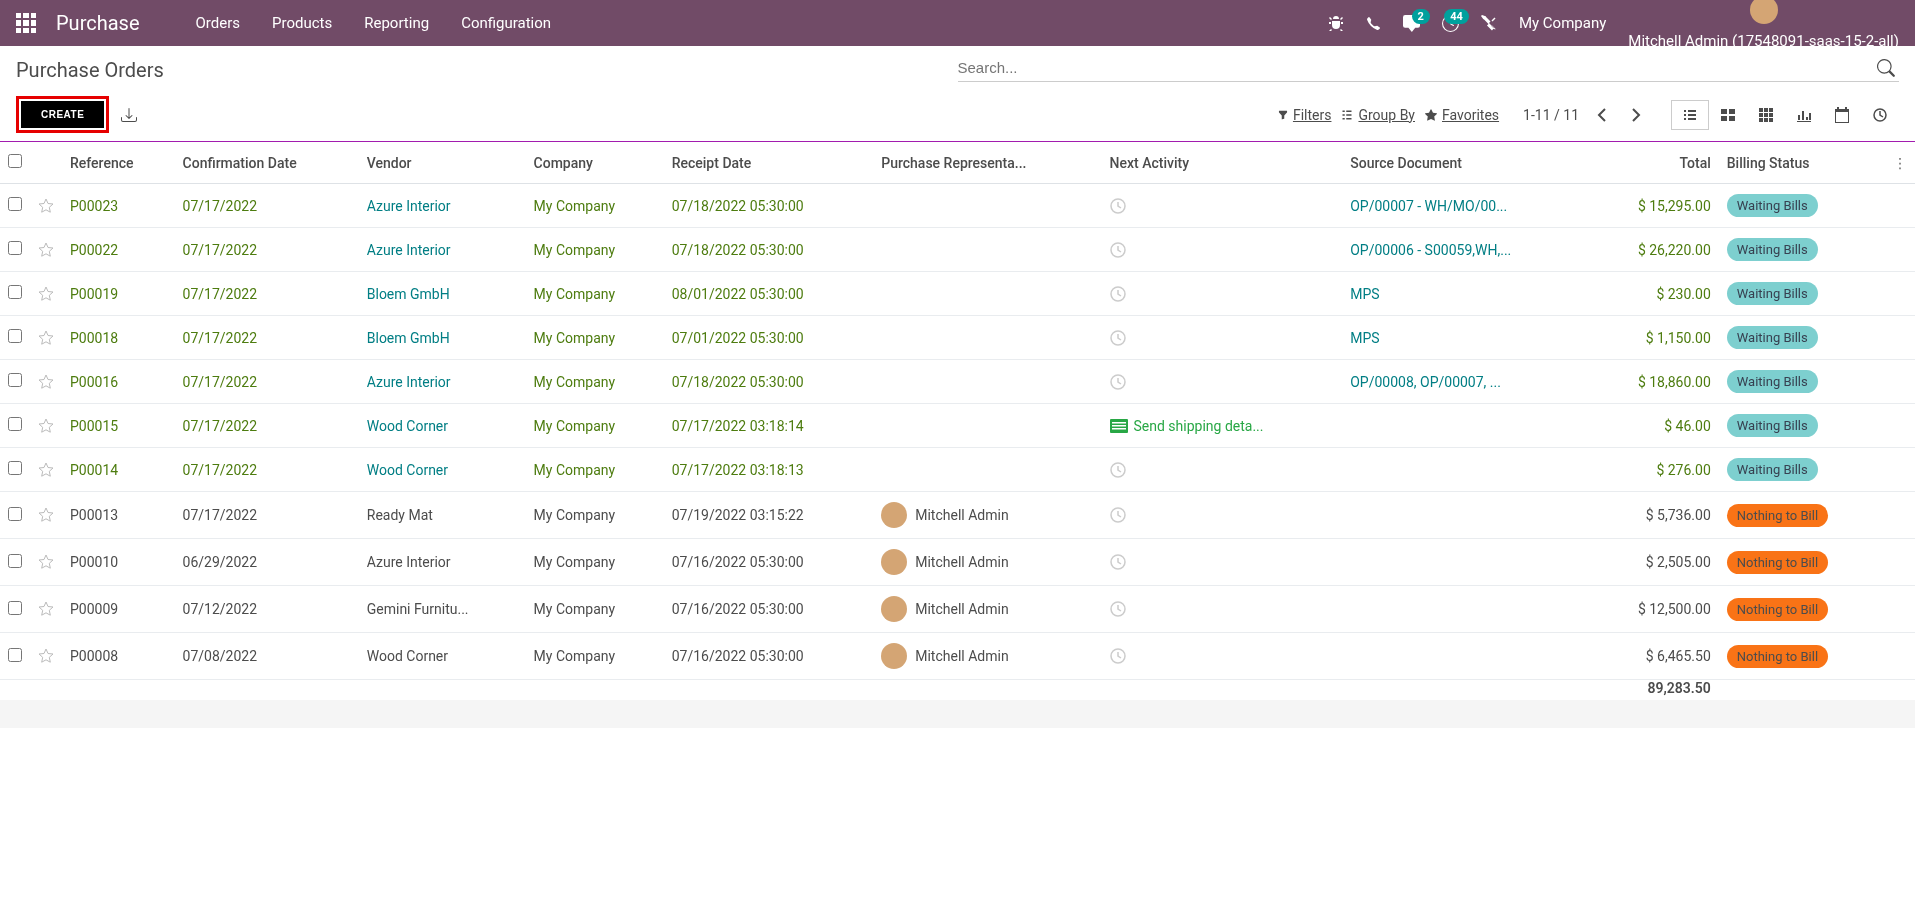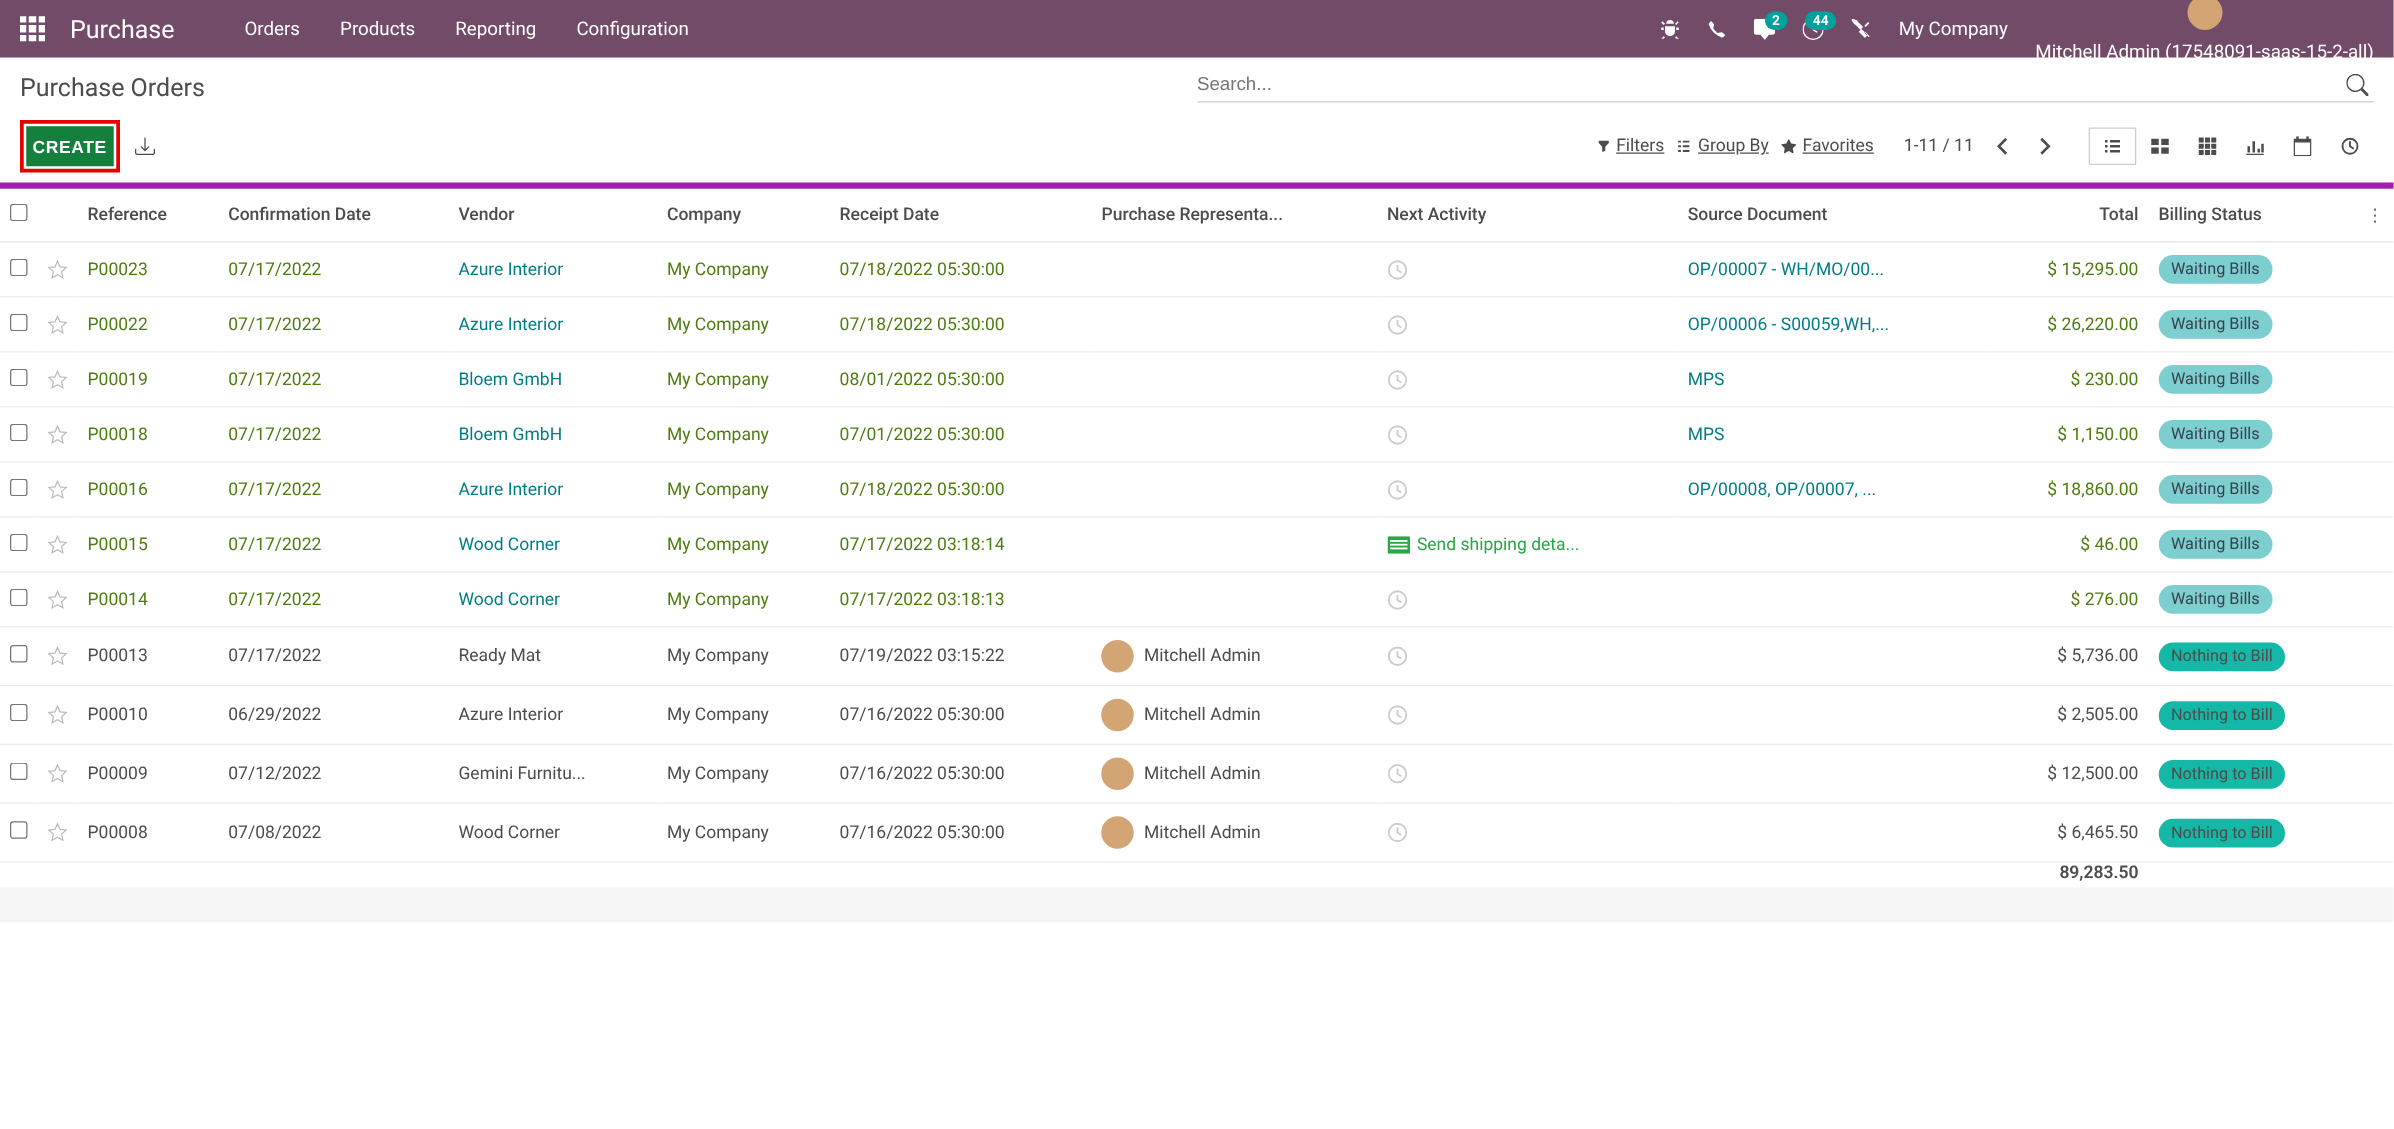--- a/index.html
+++ b/index.html
@@ -29,7 +29,7 @@
   
   .cp-bottom { display: flex; align-items: center; justify-content: space-between; margin-top: 14px; }
   .cp-left { display: flex; align-items: center; gap: 12px; }
-  .btn-create { background: #15803d; color: #fff; border: none; padding: 8px 5px; font-size: 14px; font-weight: 600; cursor: pointer; letter-spacing: 0.5px; }
+  .btn-create { background: #000000; color: #fff; border: none; padding: 8px 20px; font-size: 10px; font-weight: 600; cursor: pointer; letter-spacing: 0.5px; }
   .highlight-box { border: 3px solid #e60000; padding: 2px; display: inline-block; }
   .download-icon { cursor: pointer; color: #4c4c4c; }
   

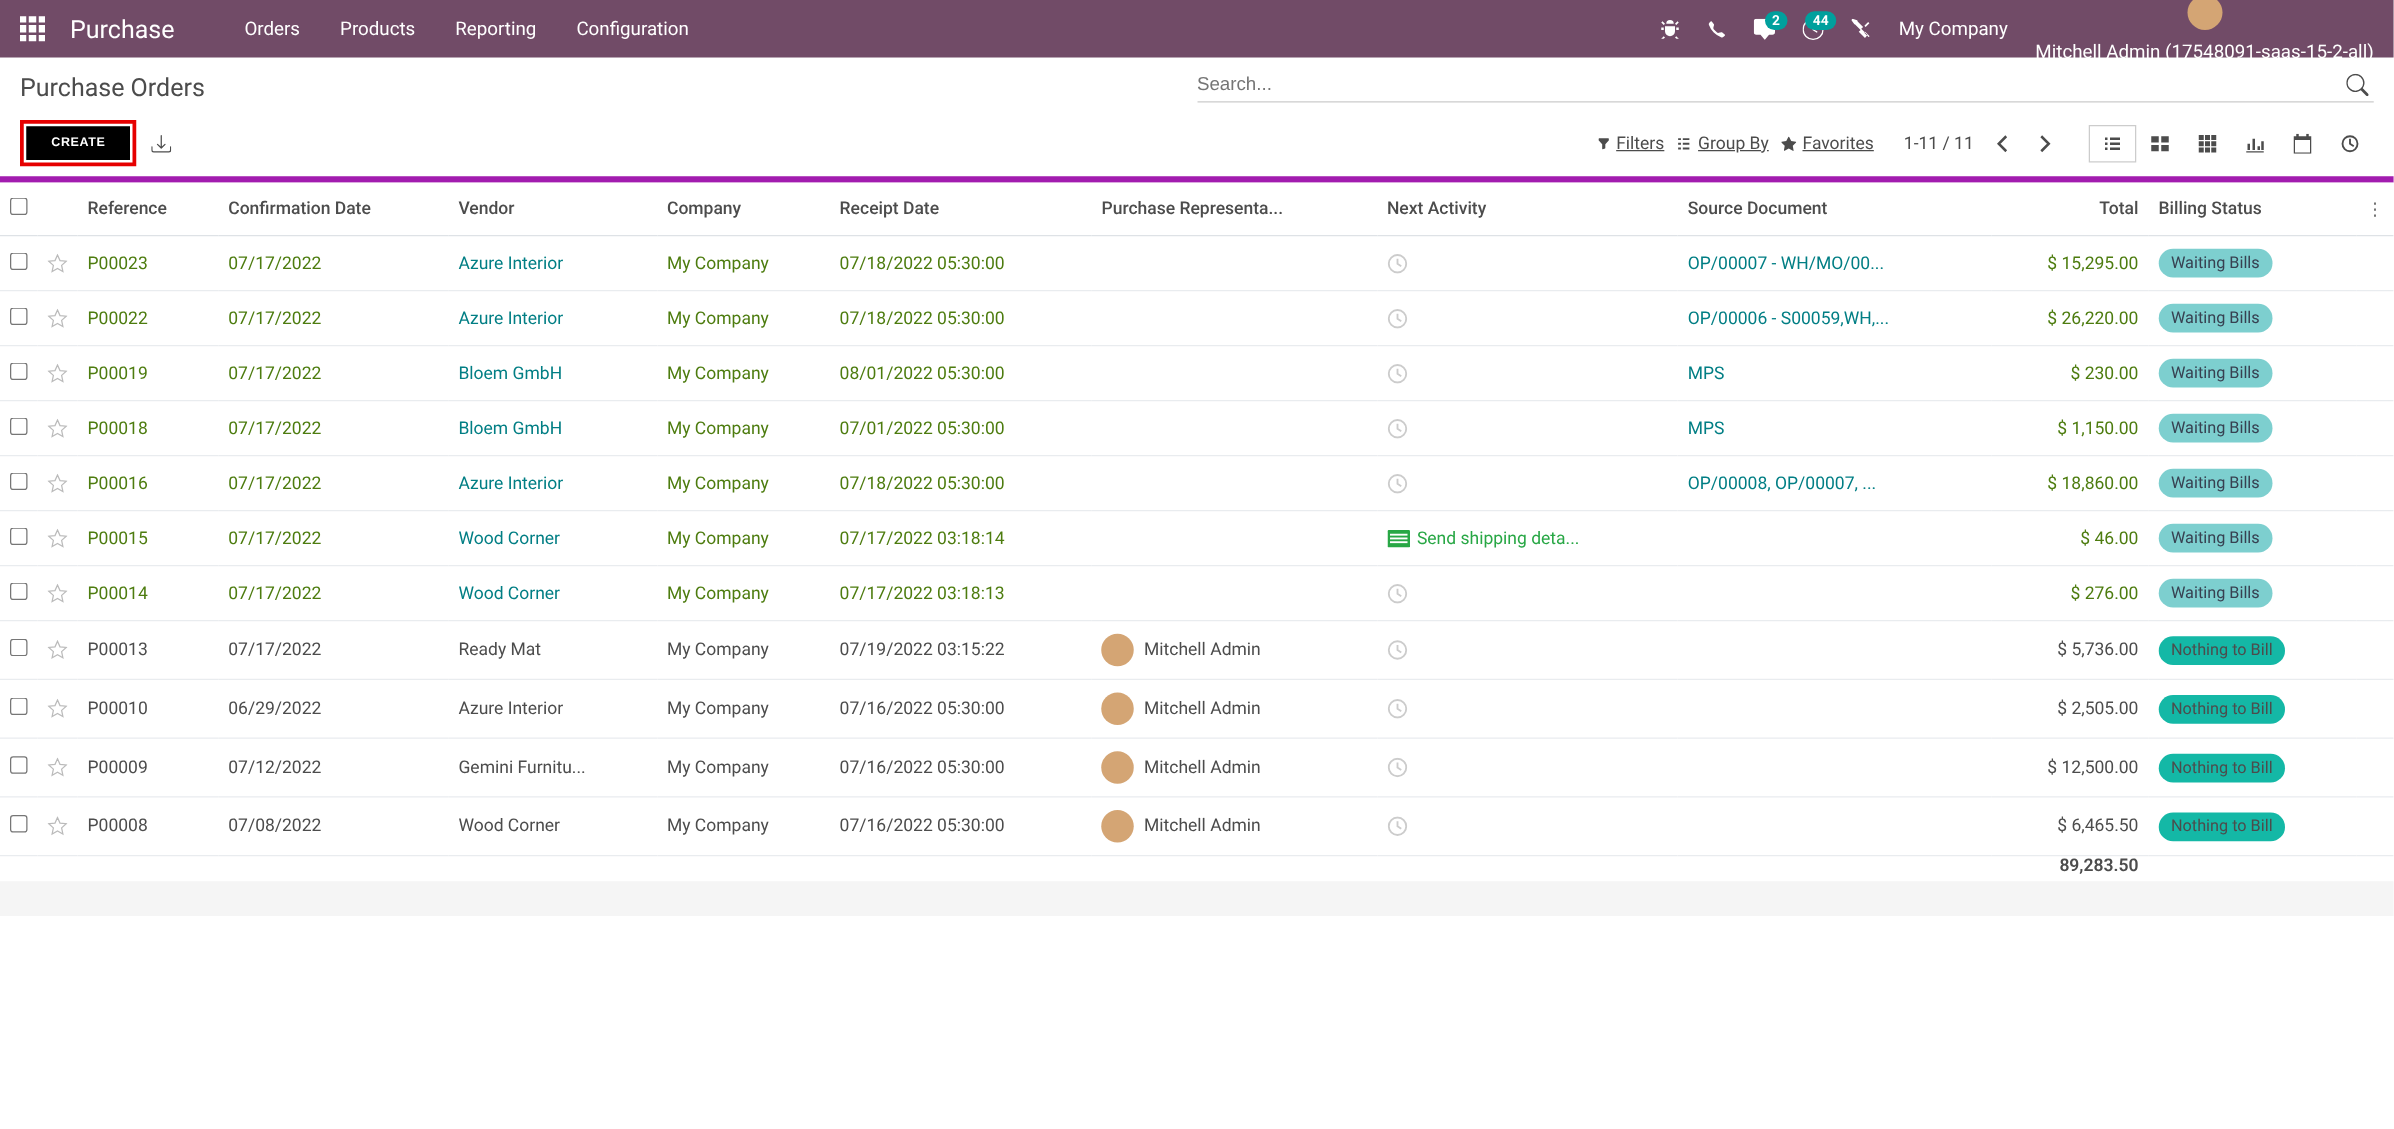--- a/index.html
+++ b/index.html
@@ -43,7 +43,7 @@
   .view-btn.active { border: 1px solid #ccc; background: #fff; }
 
   
-  .table-wrap { width: 100%; overflow-x: auto; border-top: 5px solid #a21caf; }
+  .table-wrap { width: 100%; overflow-x: auto; border-top: 1px solid #a21caf; }
   table { width: 100%; border-collapse: collapse; }
   thead th { text-align: left; padding: 12px 8px; font-weight: 500; color: #4c4c4c; border-bottom: 1px solid #dee2e6; white-space: nowrap; background: #fff; font-size: 14px; }
   thead th.num { text-align: right; }

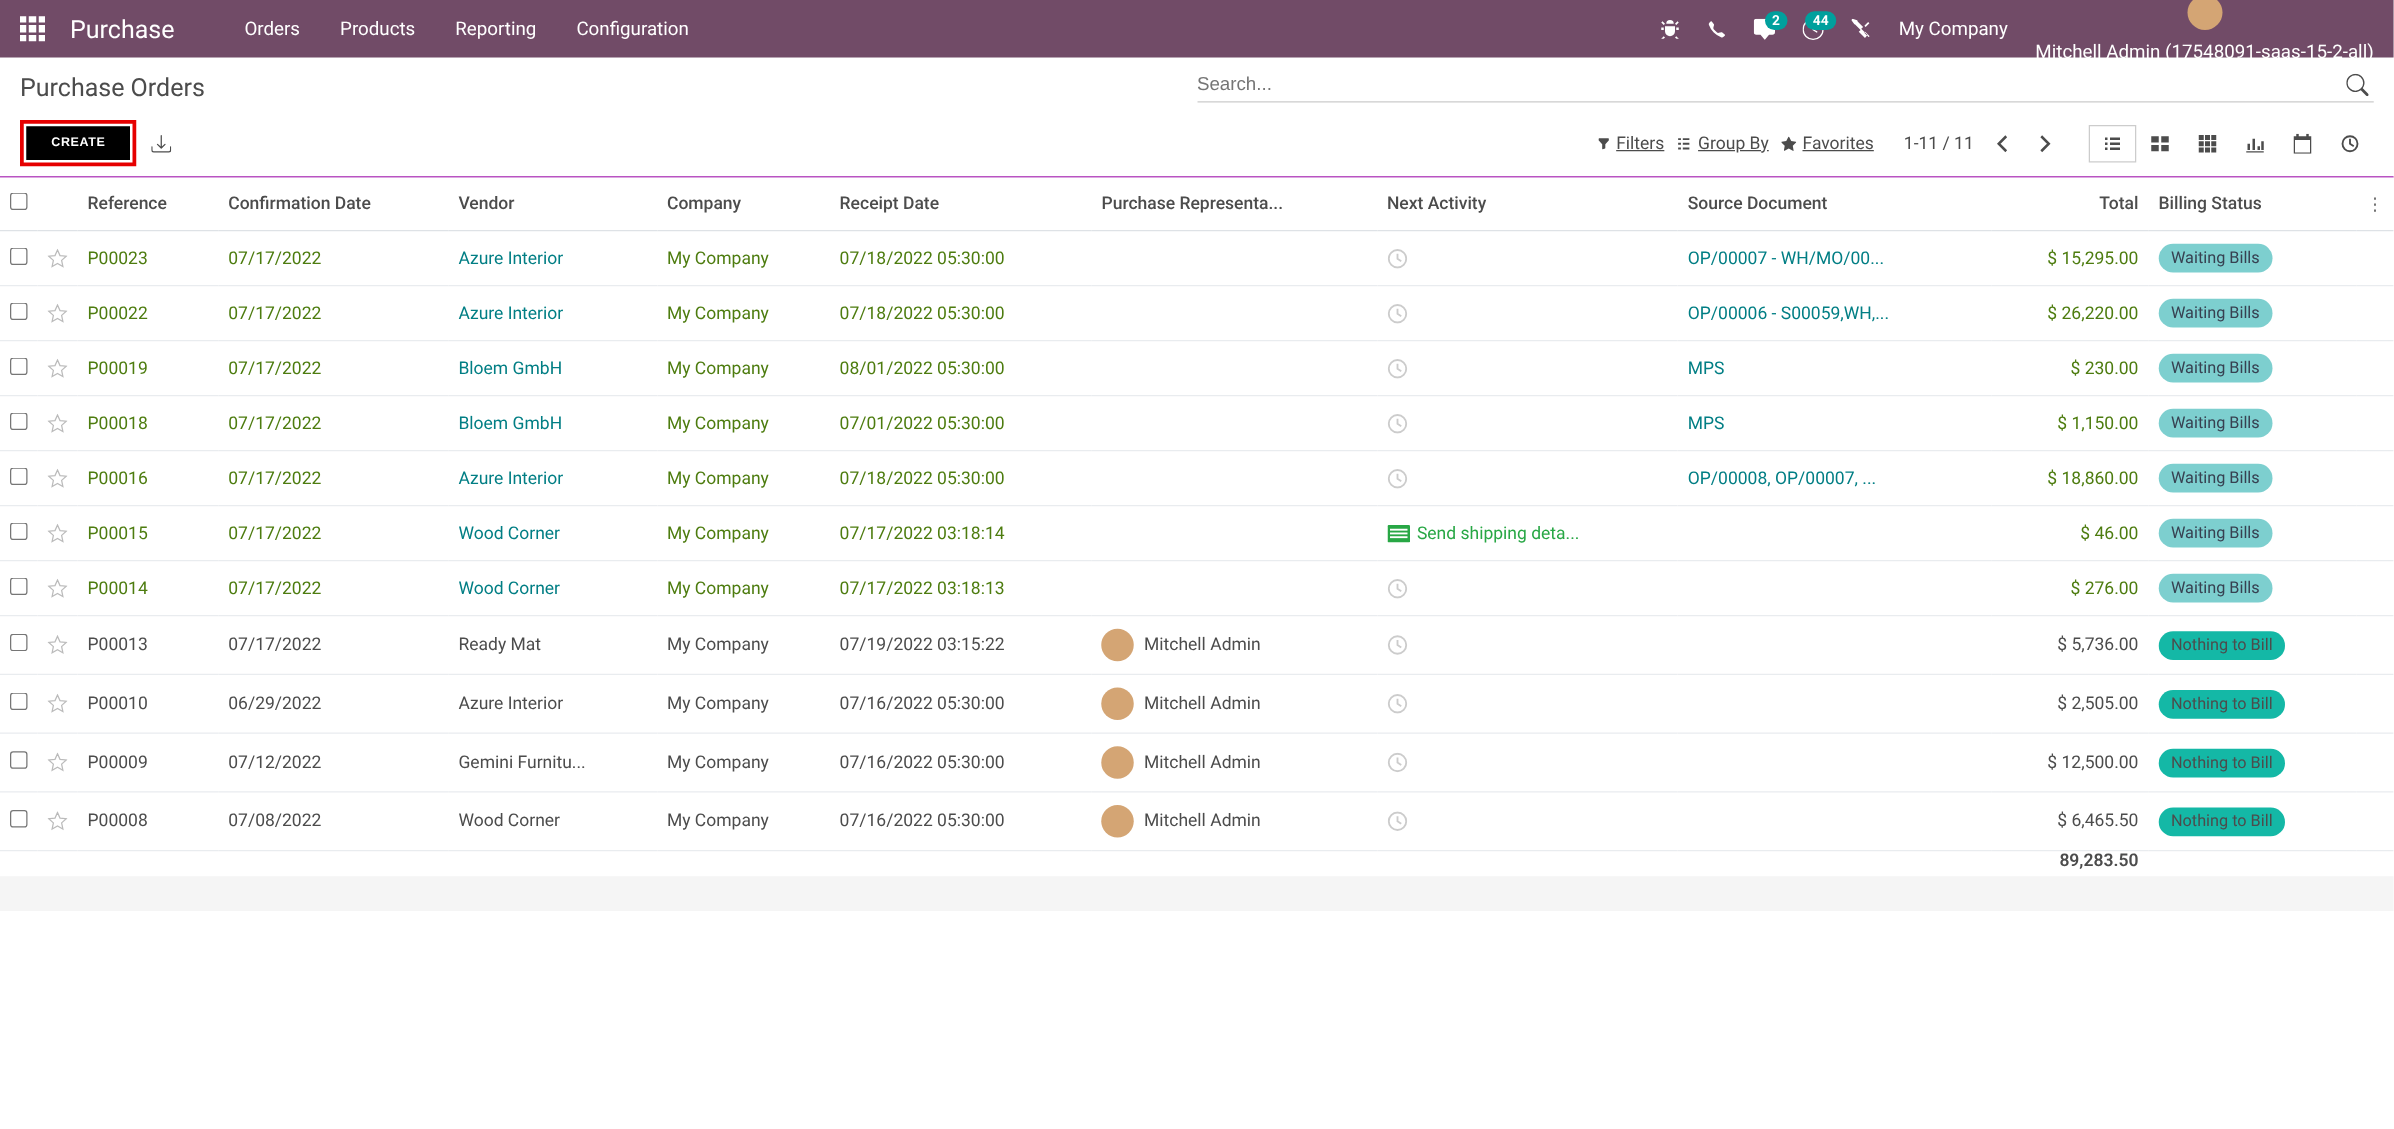--- a/index.html
+++ b/index.html
@@ -60,7 +60,7 @@
   .activity-green { color: #28a745; display: flex; align-items: center; gap: 6px; }
   .badge-pill { display: inline-block; padding: 4px 10px; border-radius: 12px; font-size: 13px; }
   .badge-waiting { background: #7dcfcf; color: #374151; }
-  .badge-nothing { background: #14b8a6; color: #4c4c4c; }
+  .badge-nothing { background: #f97316; color: #4c4c4c; }
   .opt-cell { width: 20px; text-align: center; color: #666; cursor: pointer; }
   
   tfoot td { padding: 0 8px; font-weight: 600; text-align: right; }

